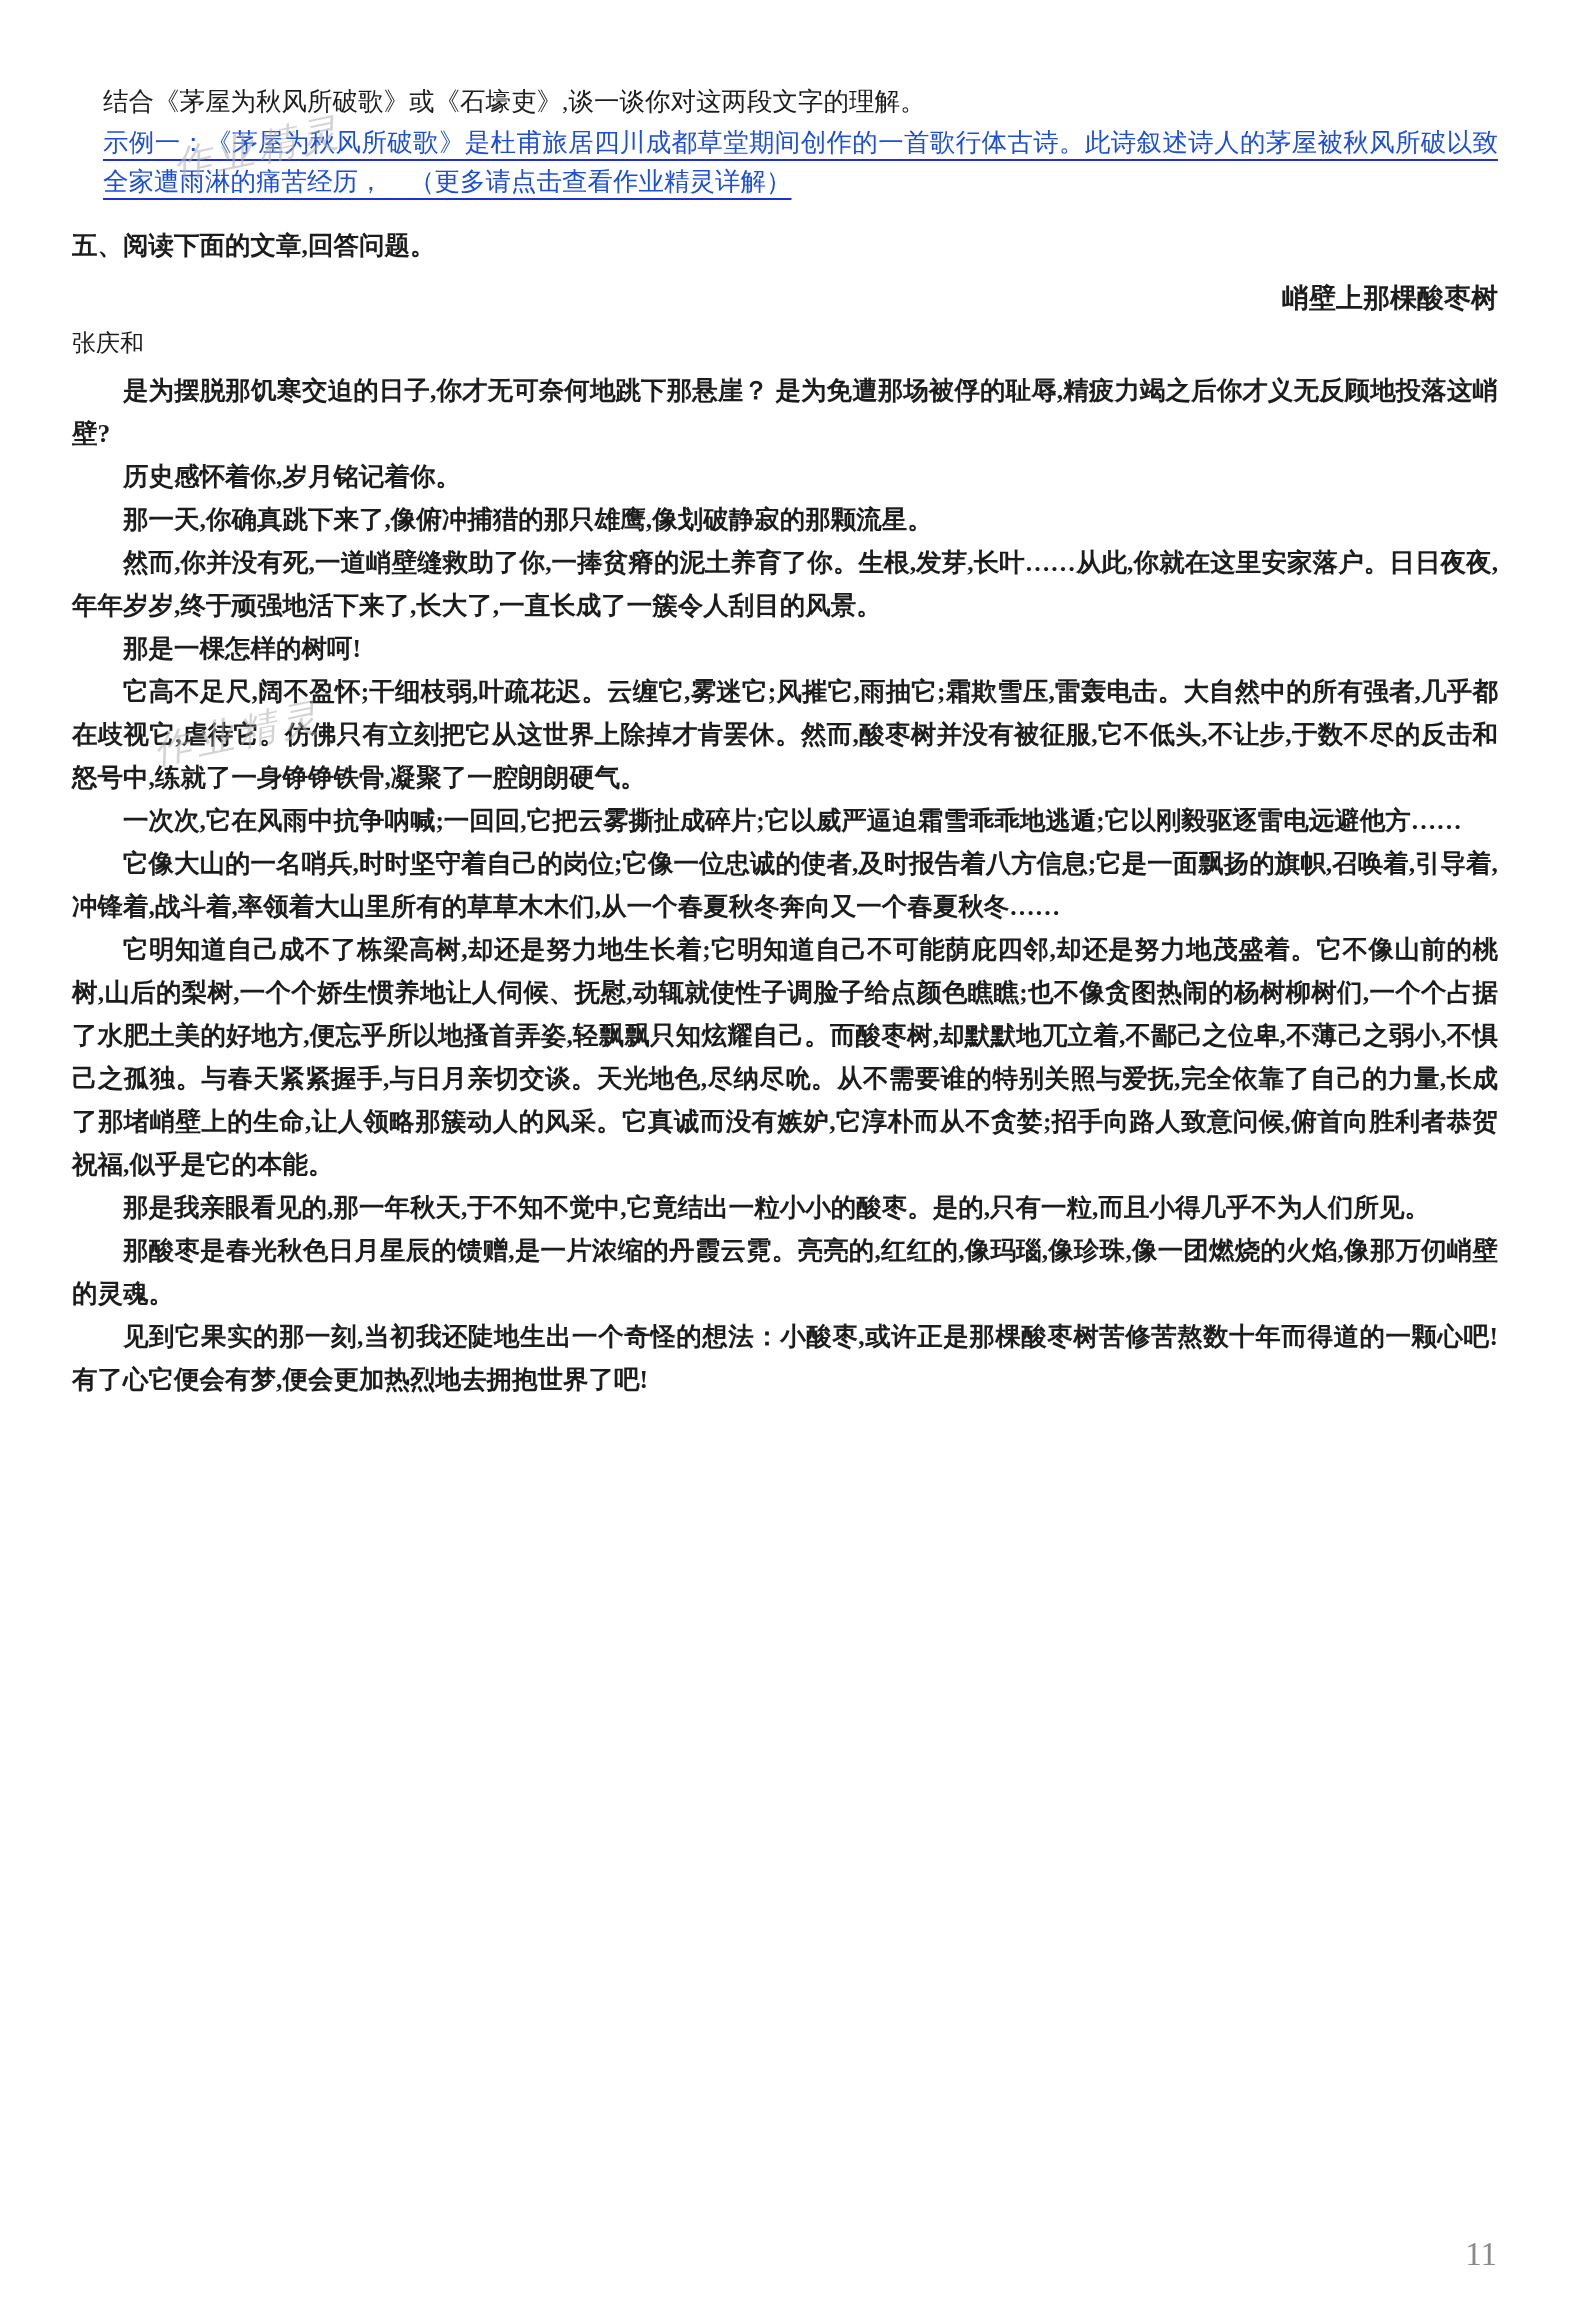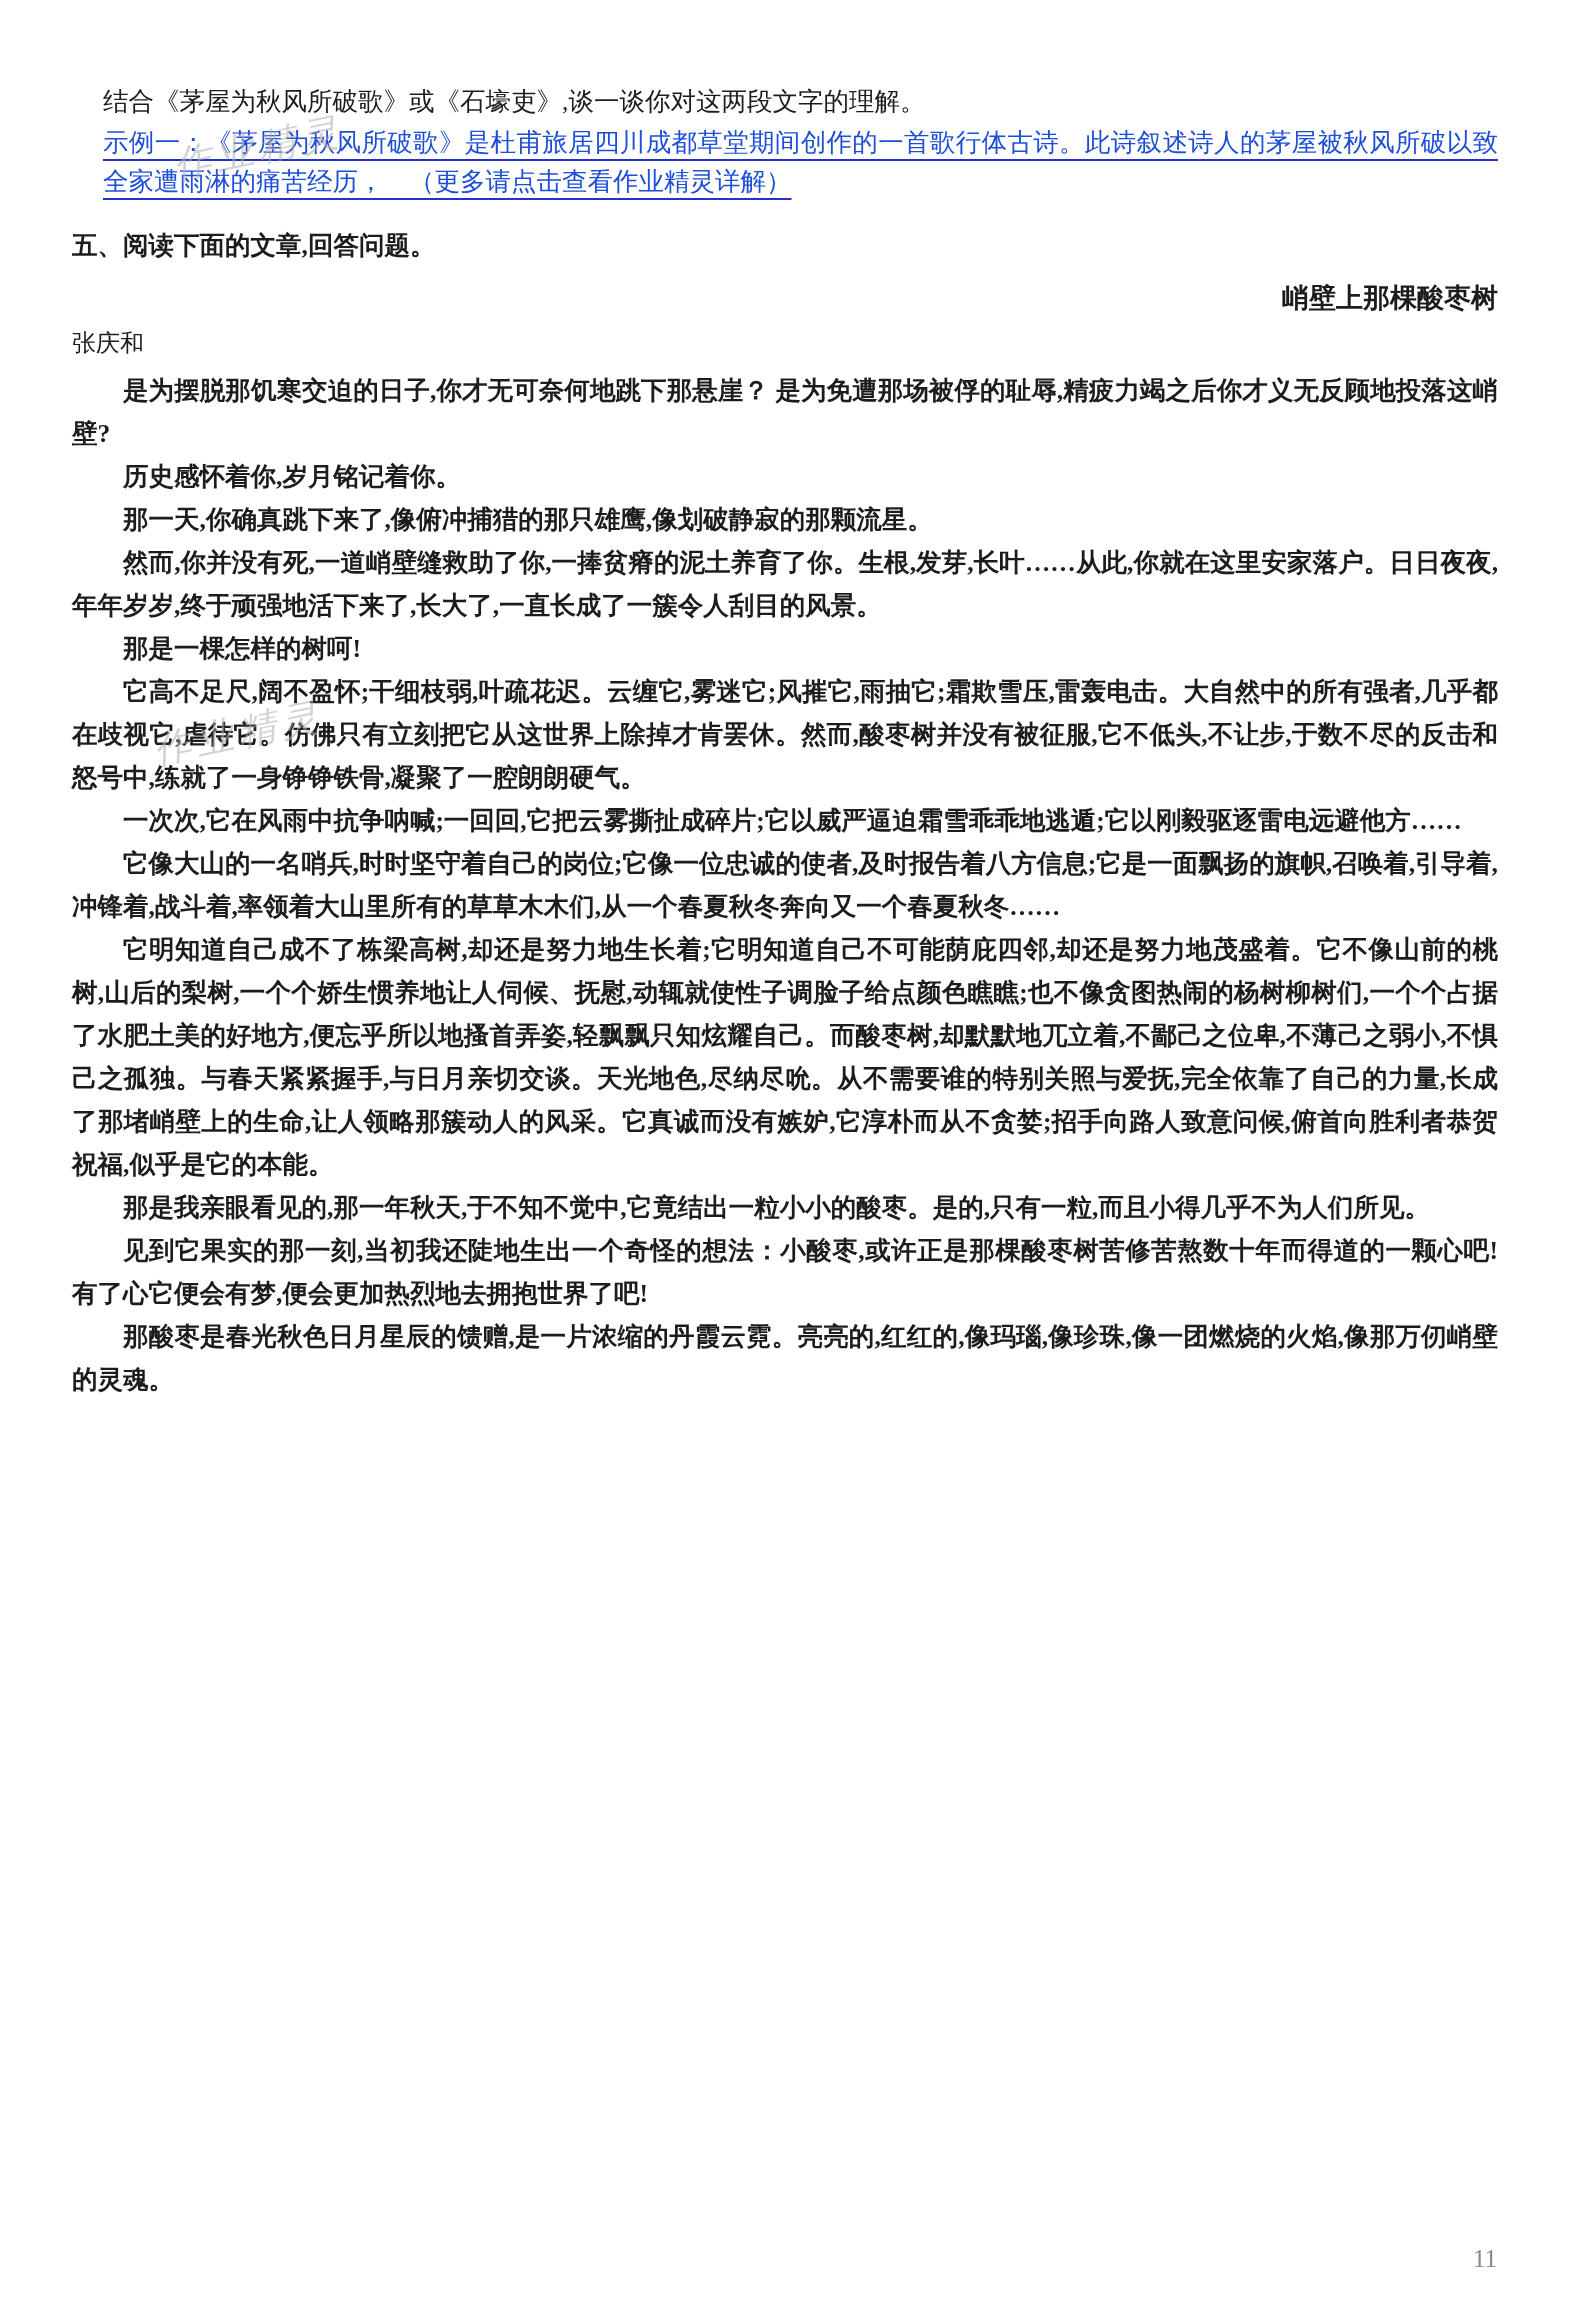--- a/index.html
+++ b/index.html
@@ -123,8 +123,8 @@
       <p class="para">它像大山的一名哨兵,时时坚守着自己的岗位;它像一位忠诚的使者,及时报告着八方信息;它是一面飘扬的旗帜,召唤着,引导着,冲锋着,战斗着,率领着大山里所有的草草木木们,从一个春夏秋冬奔向又一个春夏秋冬……</p>
       <p class="para">它明知道自己成不了栋梁高树,却还是努力地生长着;它明知道自己不可能荫庇四邻,却还是努力地茂盛着。它不像山前的桃树,山后的梨树,一个个娇生惯养地让人伺候、抚慰,动辄就使性子调脸子给点颜色瞧瞧;也不像贪图热闹的杨树柳树们,一个个占据了水肥土美的好地方,便忘乎所以地搔首弄姿,轻飘飘只知炫耀自己。而酸枣树,却默默地兀立着,不鄙己之位卑,不薄己之弱小,不惧己之孤独。与春天紧紧握手,与日月亲切交谈。天光地色,尽纳尽吮。从不需要谁的特别关照与爱抚,完全依靠了自己的力量,长成了那堵峭壁上的生命,让人领略那簇动人的风采。它真诚而没有嫉妒,它淳朴而从不贪婪;招手向路人致意问候,俯首向胜利者恭贺祝福,似乎是它的本能。</p>
       <p class="para">那是我亲眼看见的,那一年秋天,于不知不觉中,它竟结出一粒小小的酸枣。是的,只有一粒,而且小得几乎不为人们所见。</p>
+      <p class="para">那酸枣是春光秋色日月星辰的馈赠,是一片浓缩的丹霞云霓。亮亮的,红红的,像玛瑙,像珍珠,像一团燃烧的火焰,像那万仞峭壁的灵魂。</p>
       <p class="para">见到它果实的那一刻,当初我还陡地生出一个奇怪的想法：小酸枣,或许正是那棵酸枣树苦修苦熬数十年而得道的一颗心吧! 有了心它便会有梦,便会更加热烈地去拥抱世界了吧!</p>
-      <p class="para">那酸枣是春光秋色日月星辰的馈赠,是一片浓缩的丹霞云霓。亮亮的,红红的,像玛瑙,像珍珠,像一团燃烧的火焰,像那万仞峭壁的灵魂。</p>
     </div>
 
   </div>

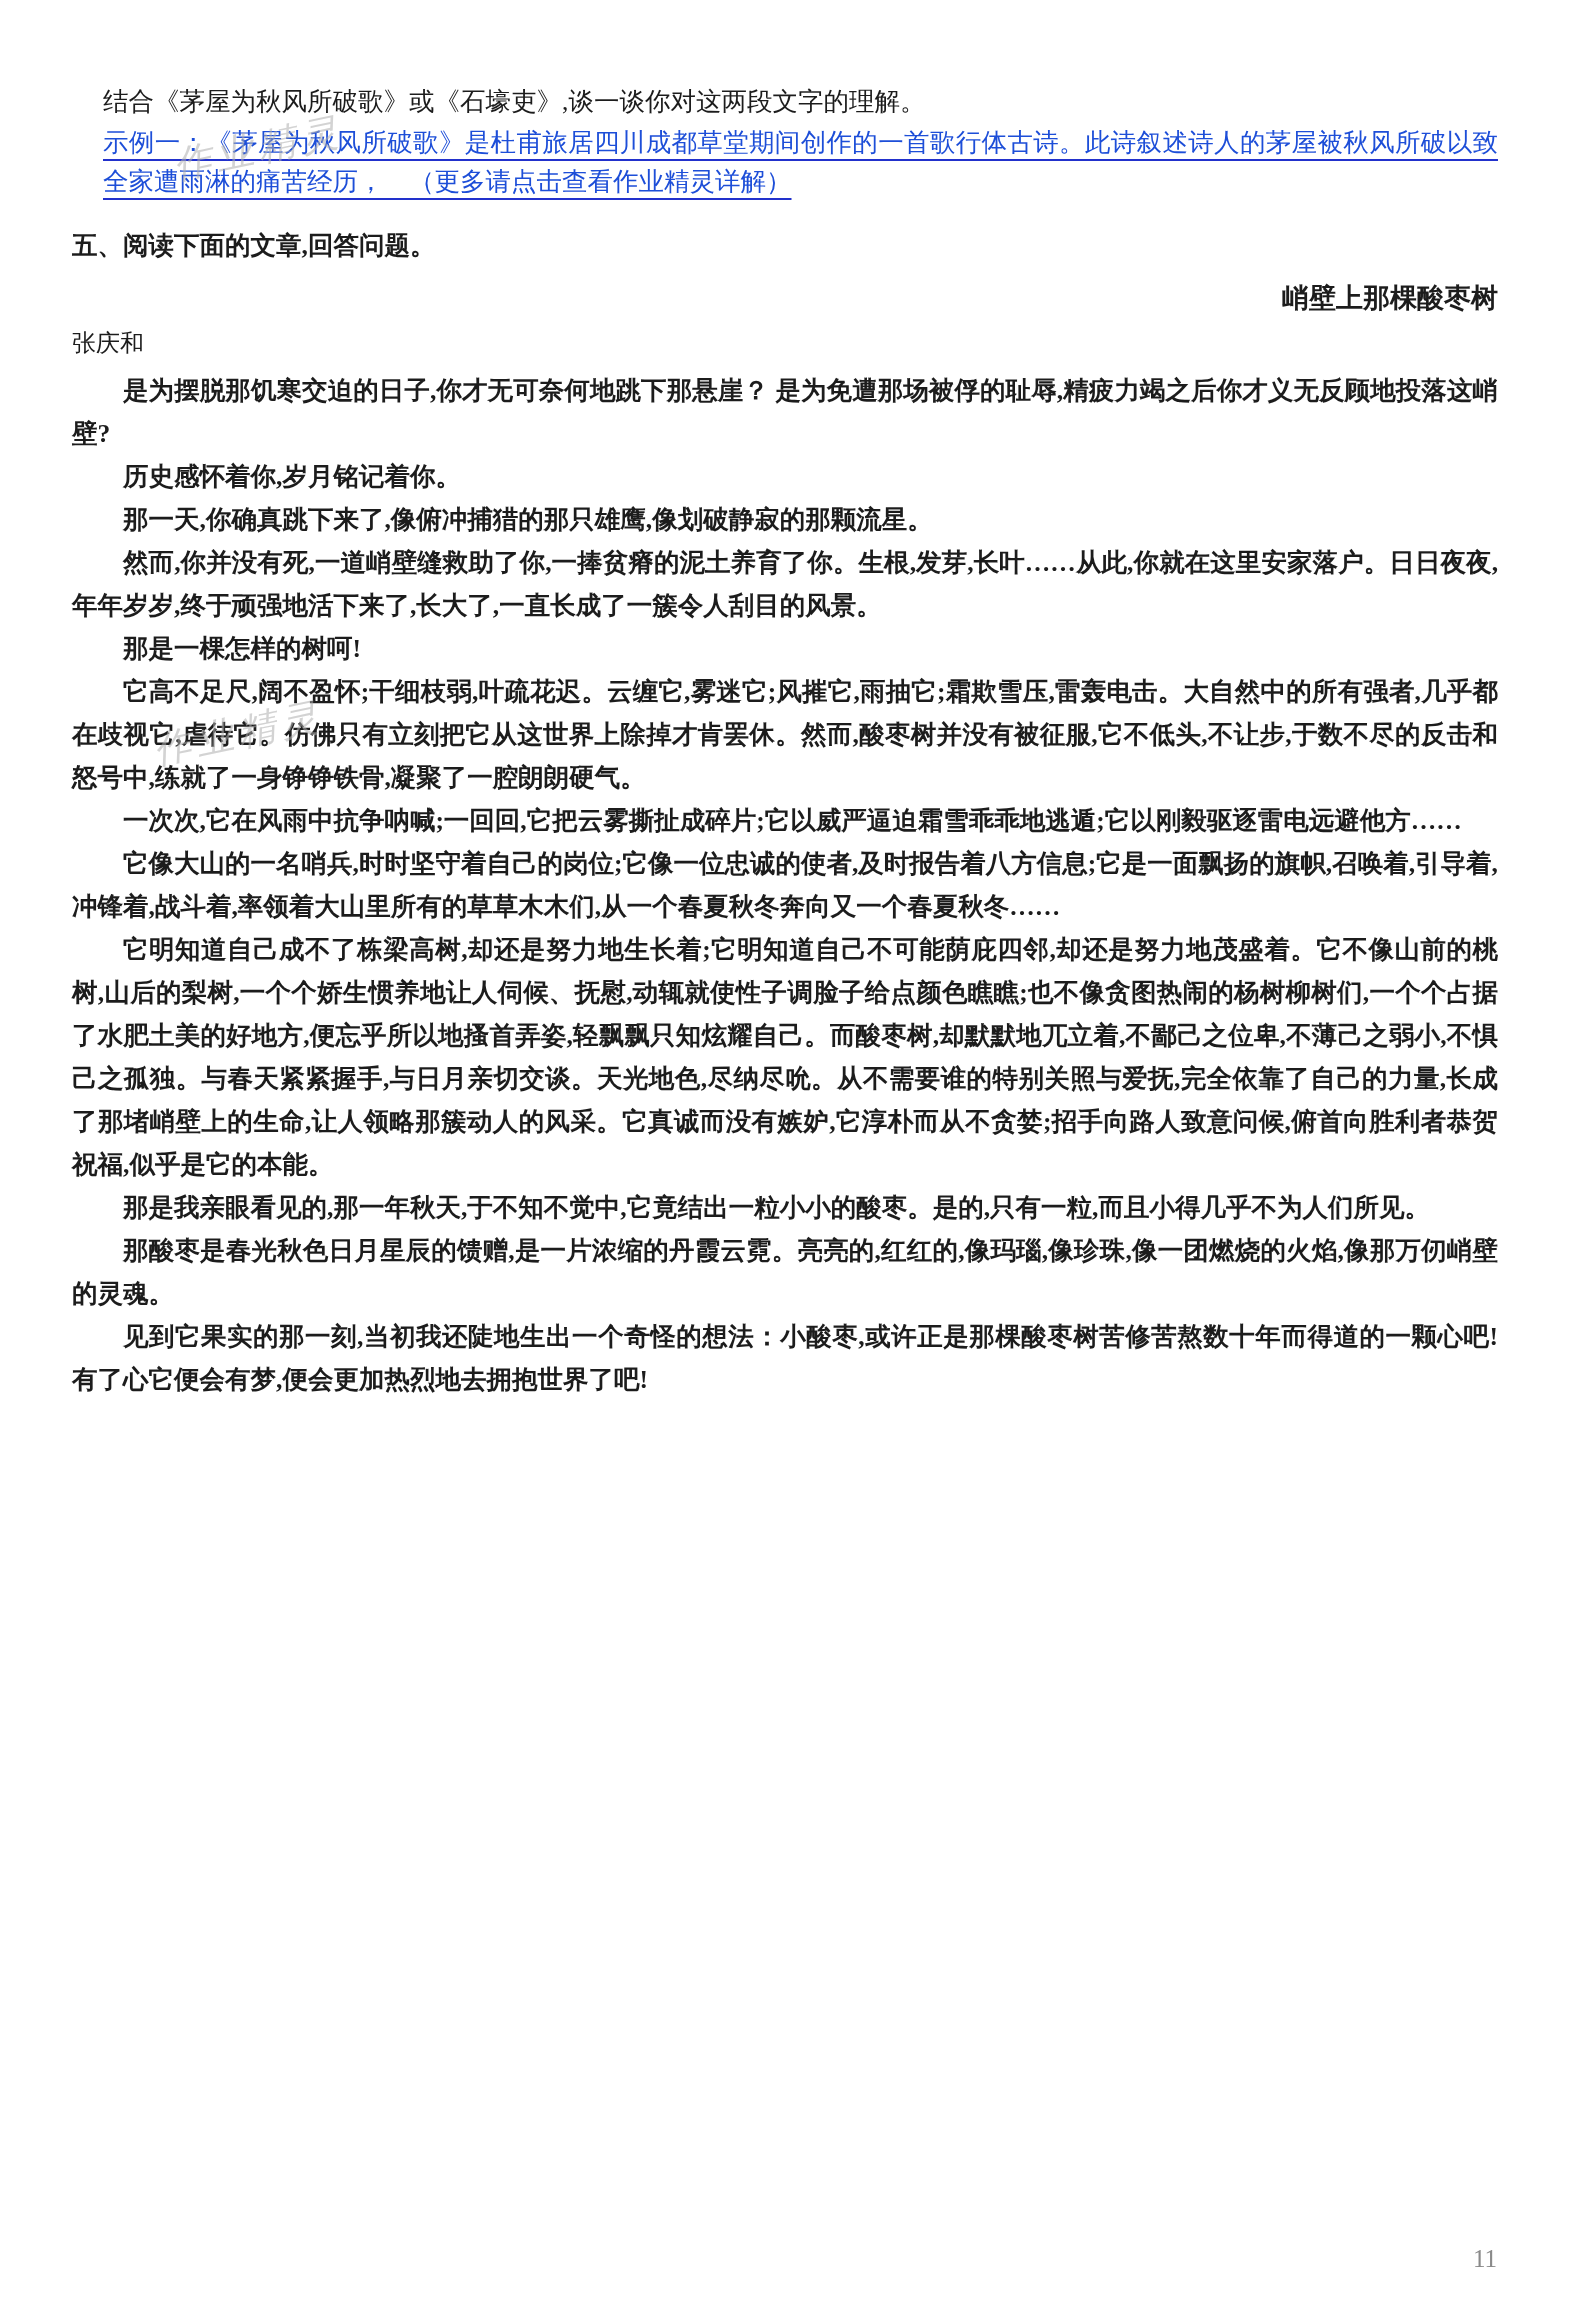--- a/index.html
+++ b/index.html
@@ -88,7 +88,7 @@
     position: absolute;
     right: 97px;
     bottom: 34px;
-    font-size: 25px;
+    font-size: 33px;
     color: #8a8a8a;
   }
 </style>

